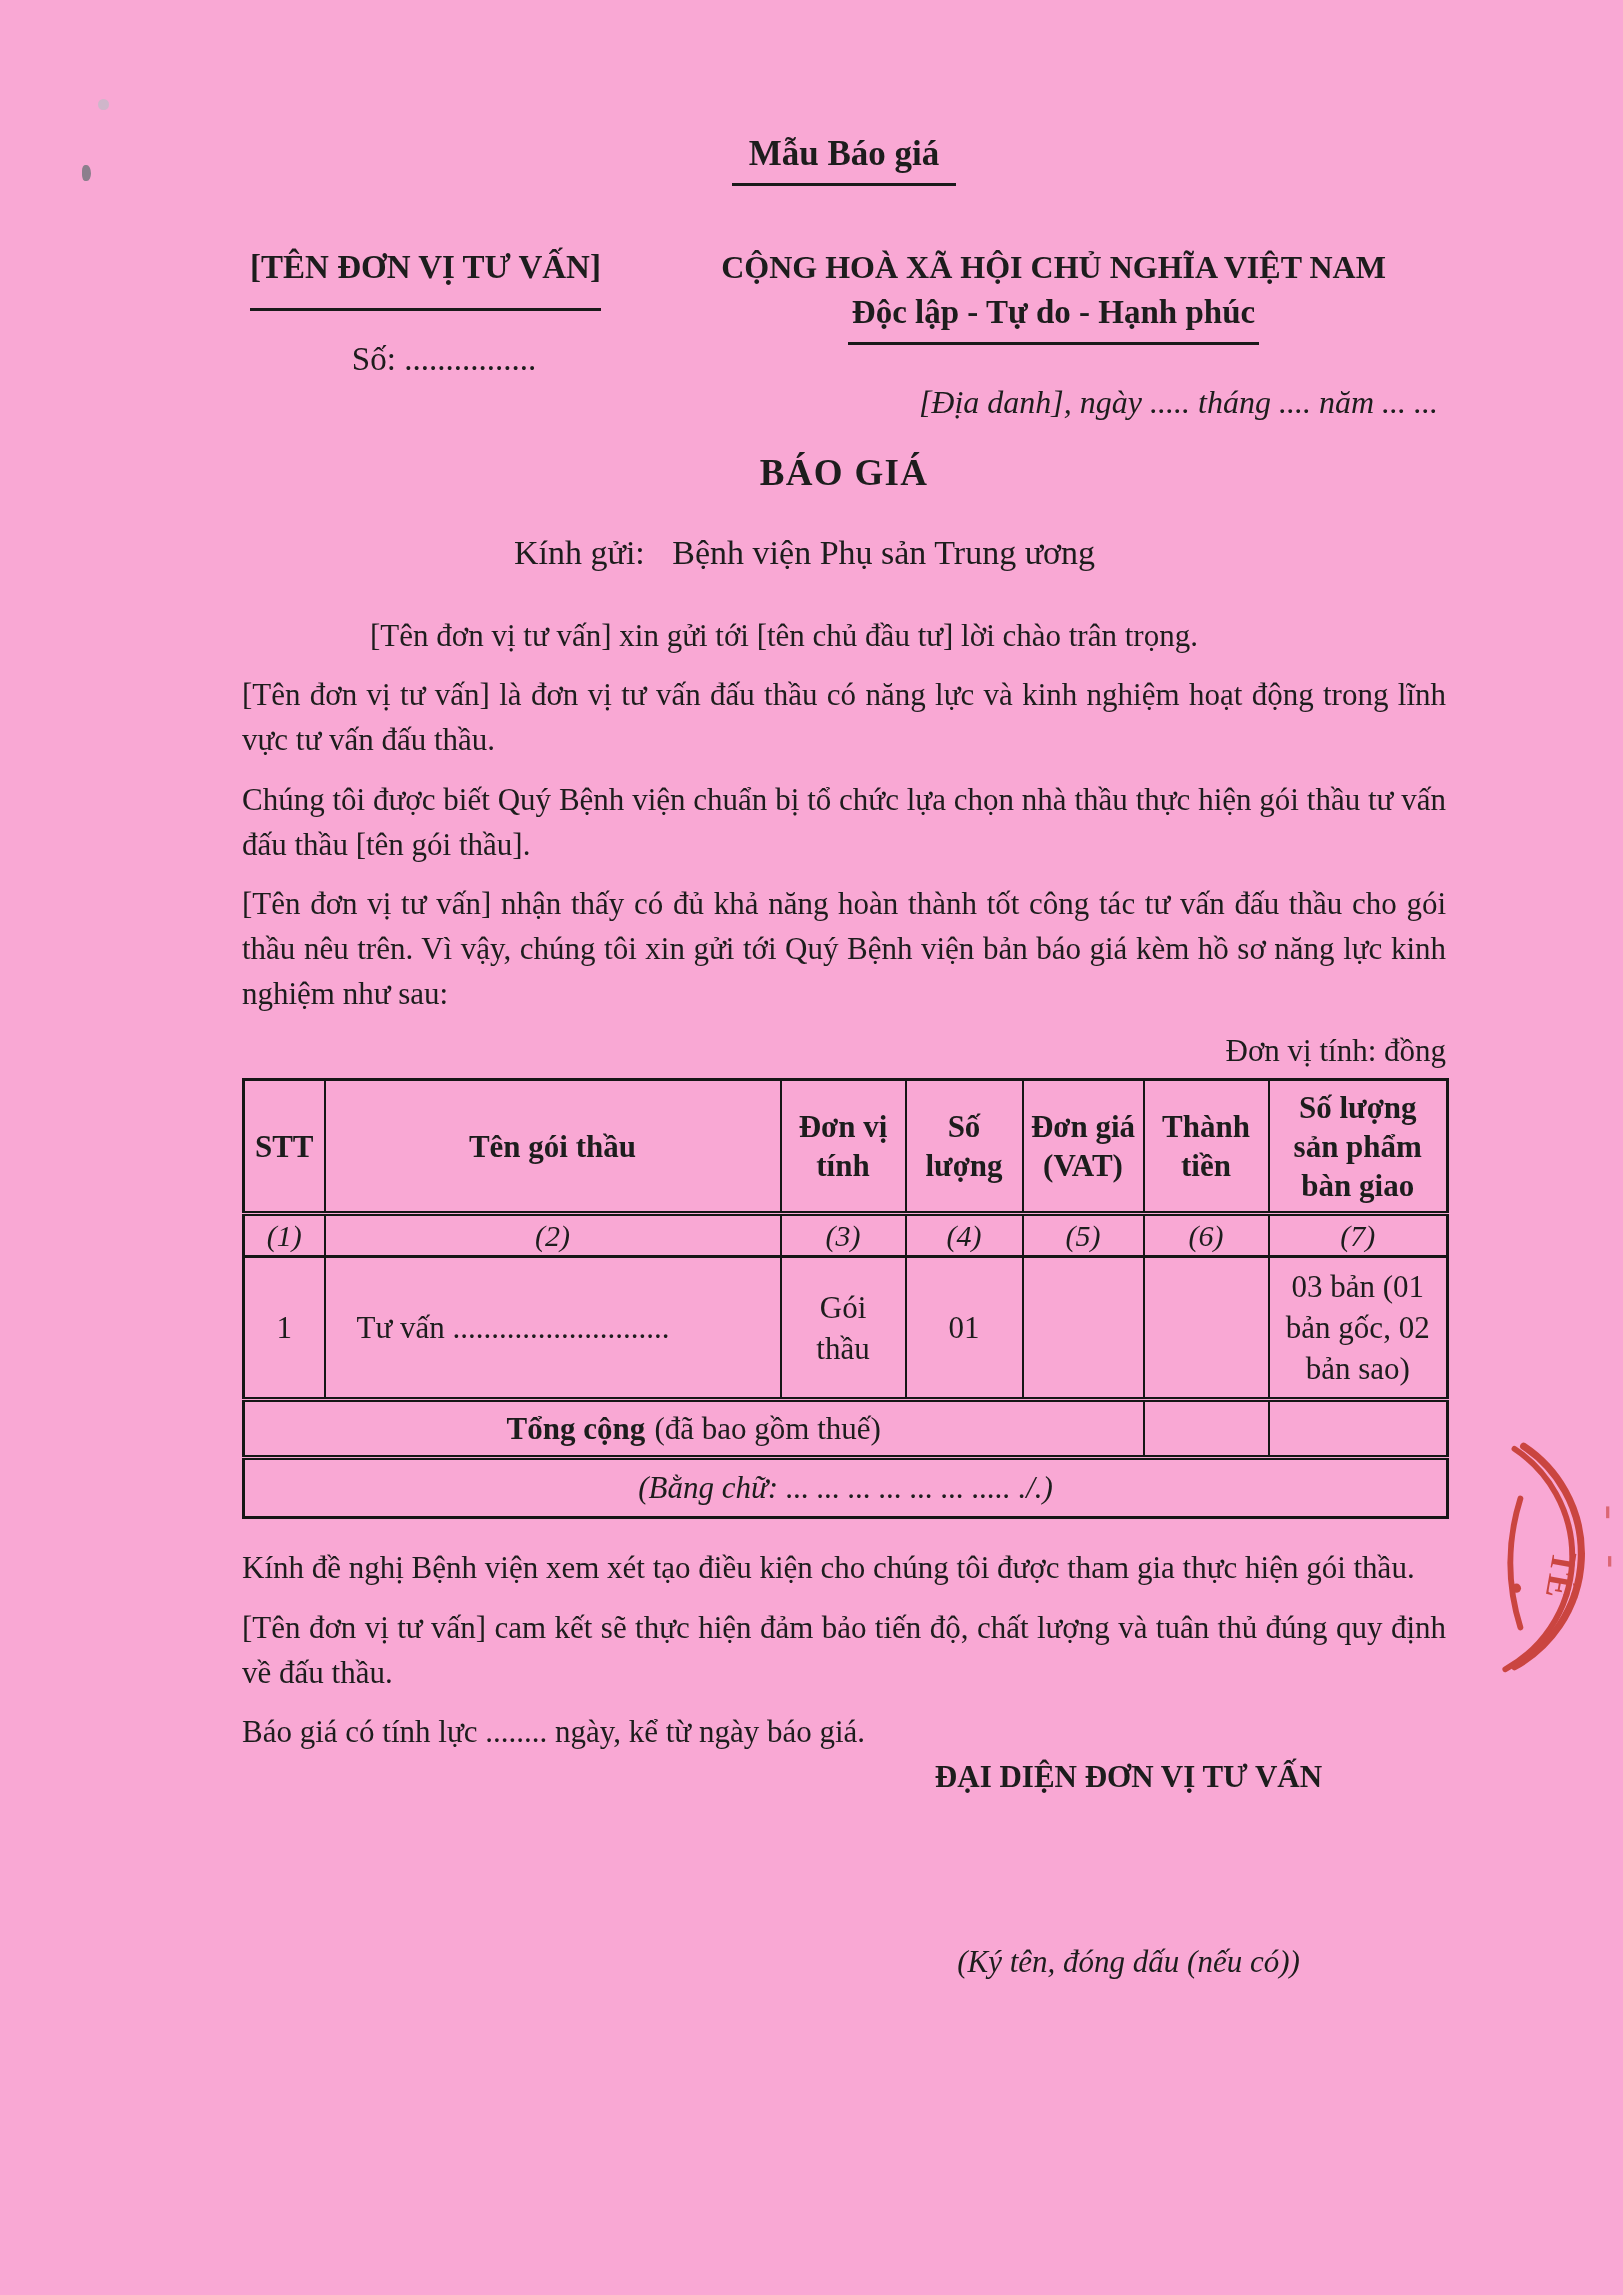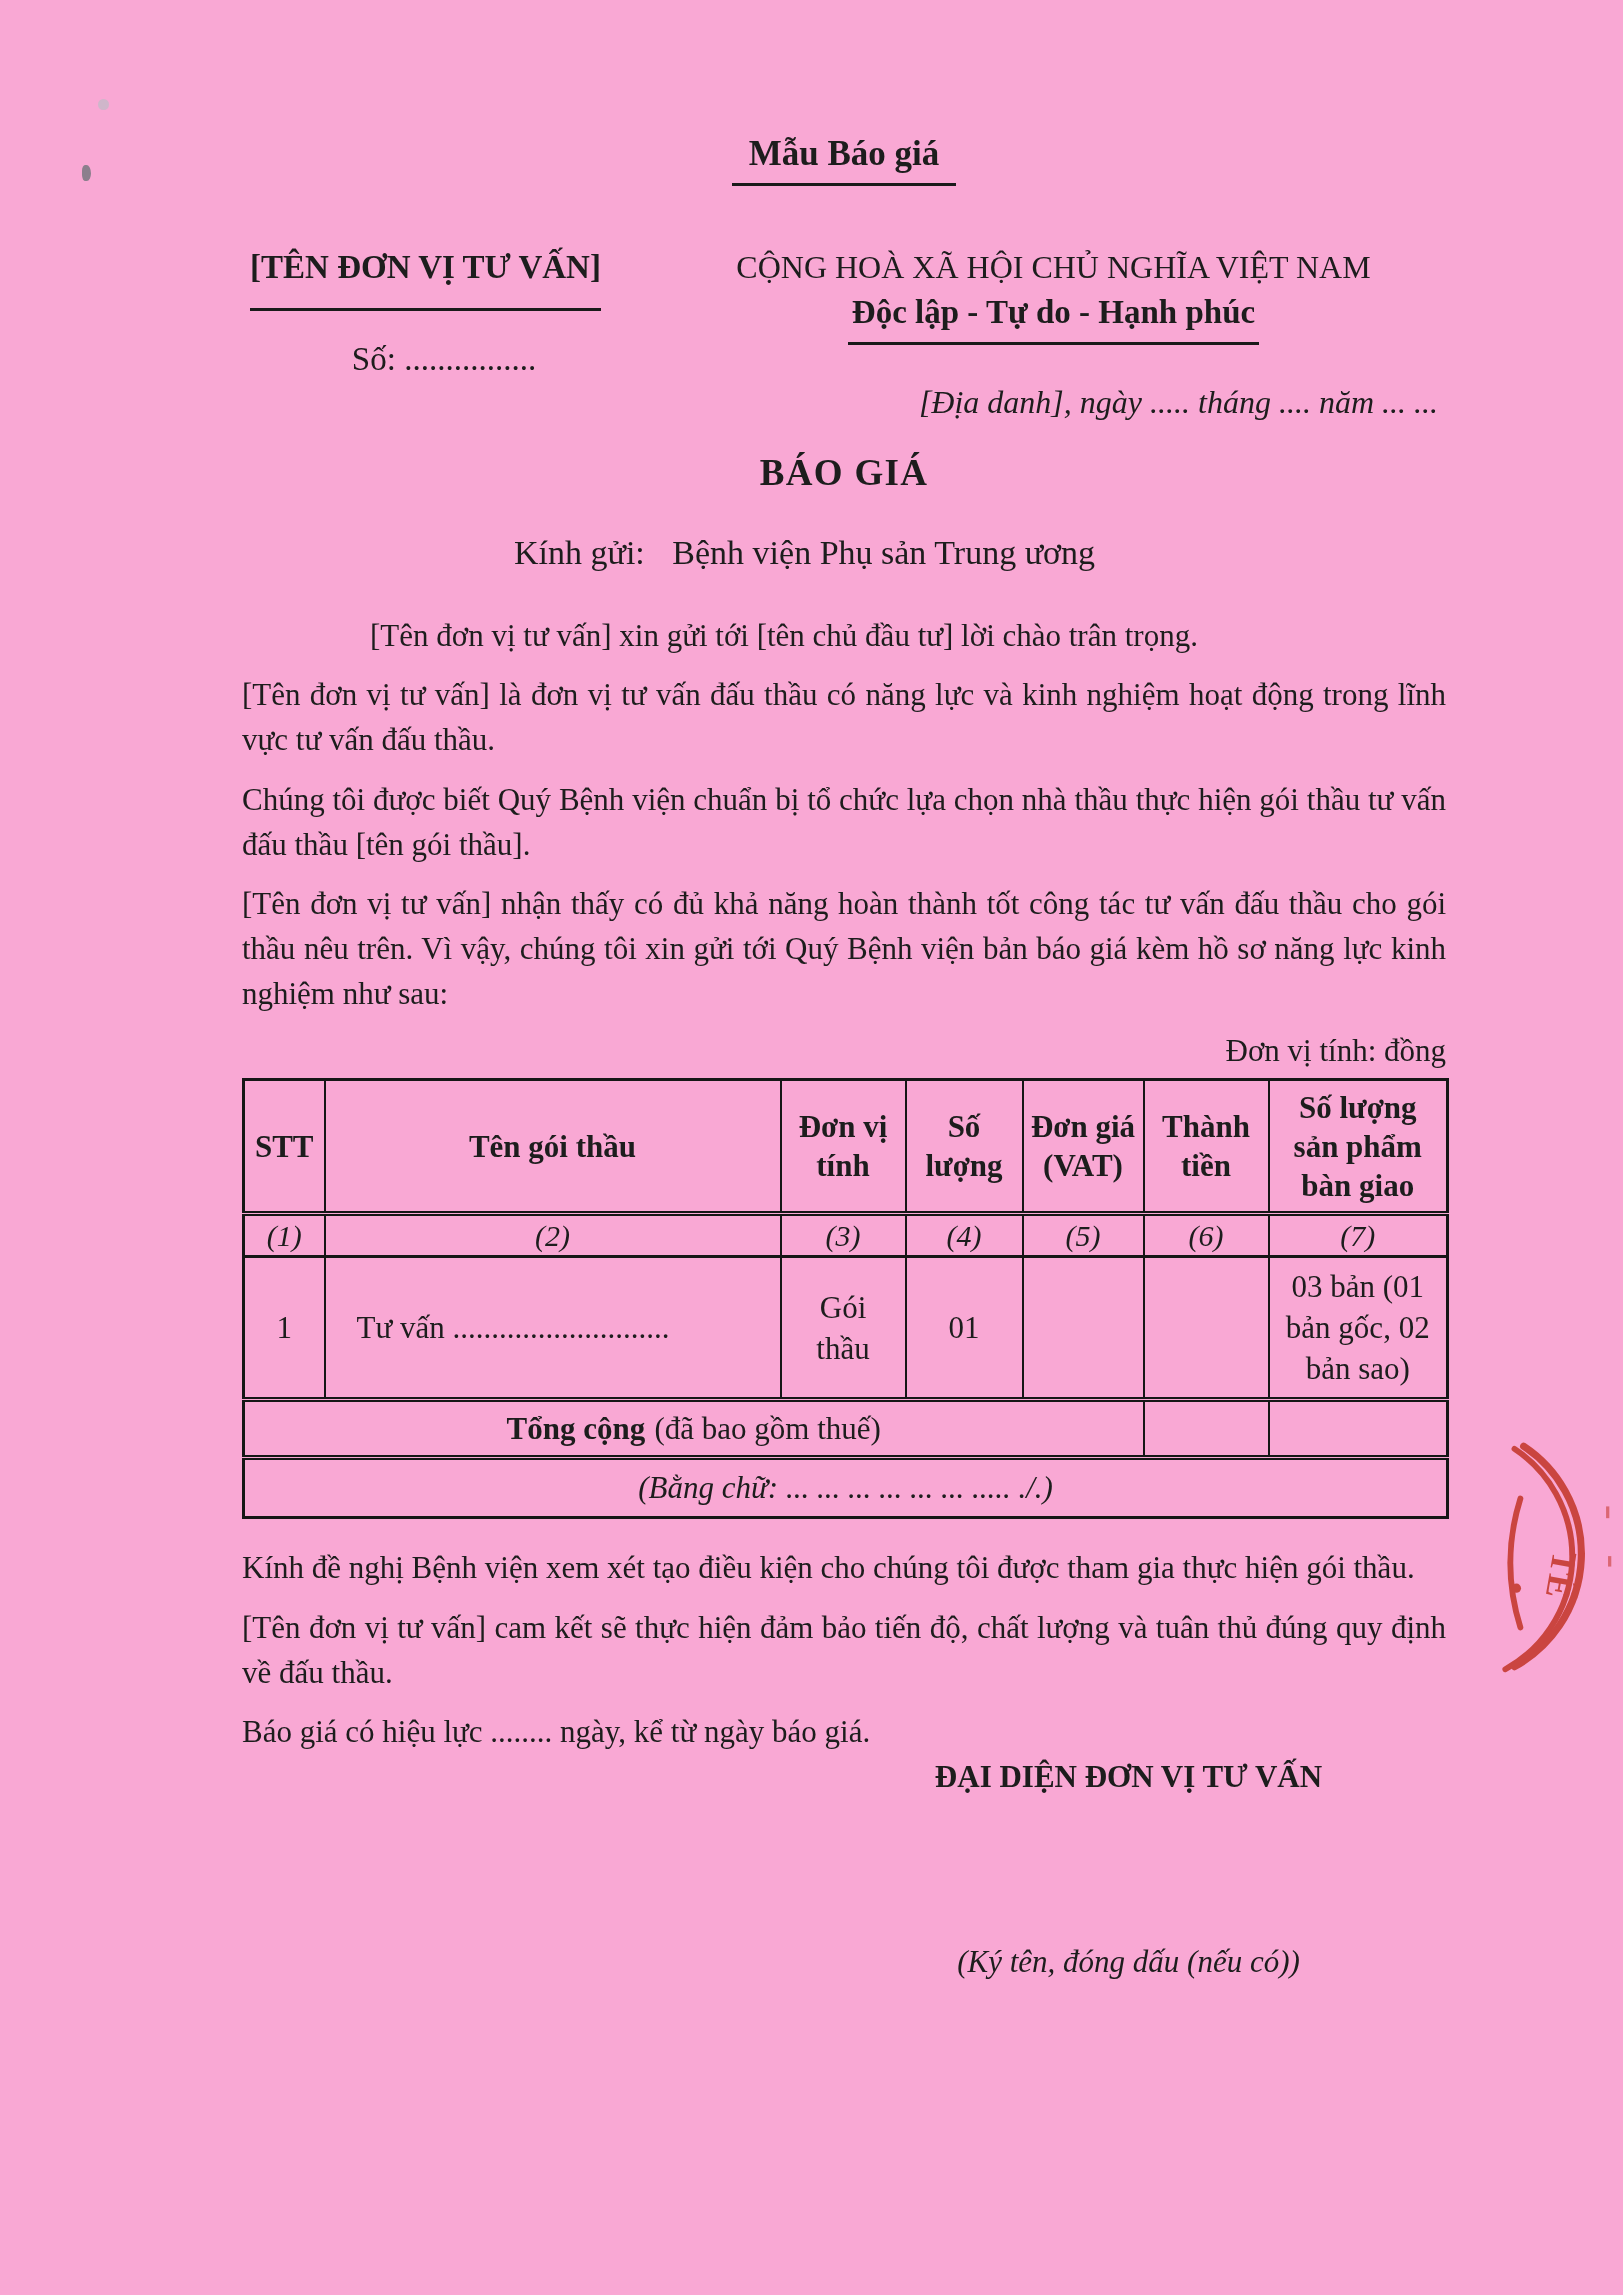--- a/index.html
+++ b/index.html
@@ -26,7 +26,7 @@
   .org-name{display:inline-block;font-size:33px;font-weight:bold;padding-bottom:22px;border-bottom:3.3px solid #1a1a1a;}
   .doc-number{margin-top:30px;font-size:33px;text-align:center;padding-left:37px;}
   .national-block{position:absolute;left:471px;top:0;width:681px;text-align:center;}
-  .national-title{font-size:32px;font-weight:normal;}
+  .national-title{font-size:32px;font-weight:bold;}
   .national-motto{display:inline-block;margin-top:7.9px;font-size:33px;font-weight:bold;padding:0 3.9px 10.5px;border-bottom:3.3px solid #1a1a1a;}
   .date-line{position:absolute;right:8px;top:135px;font-style:italic;font-size:32px;}
 

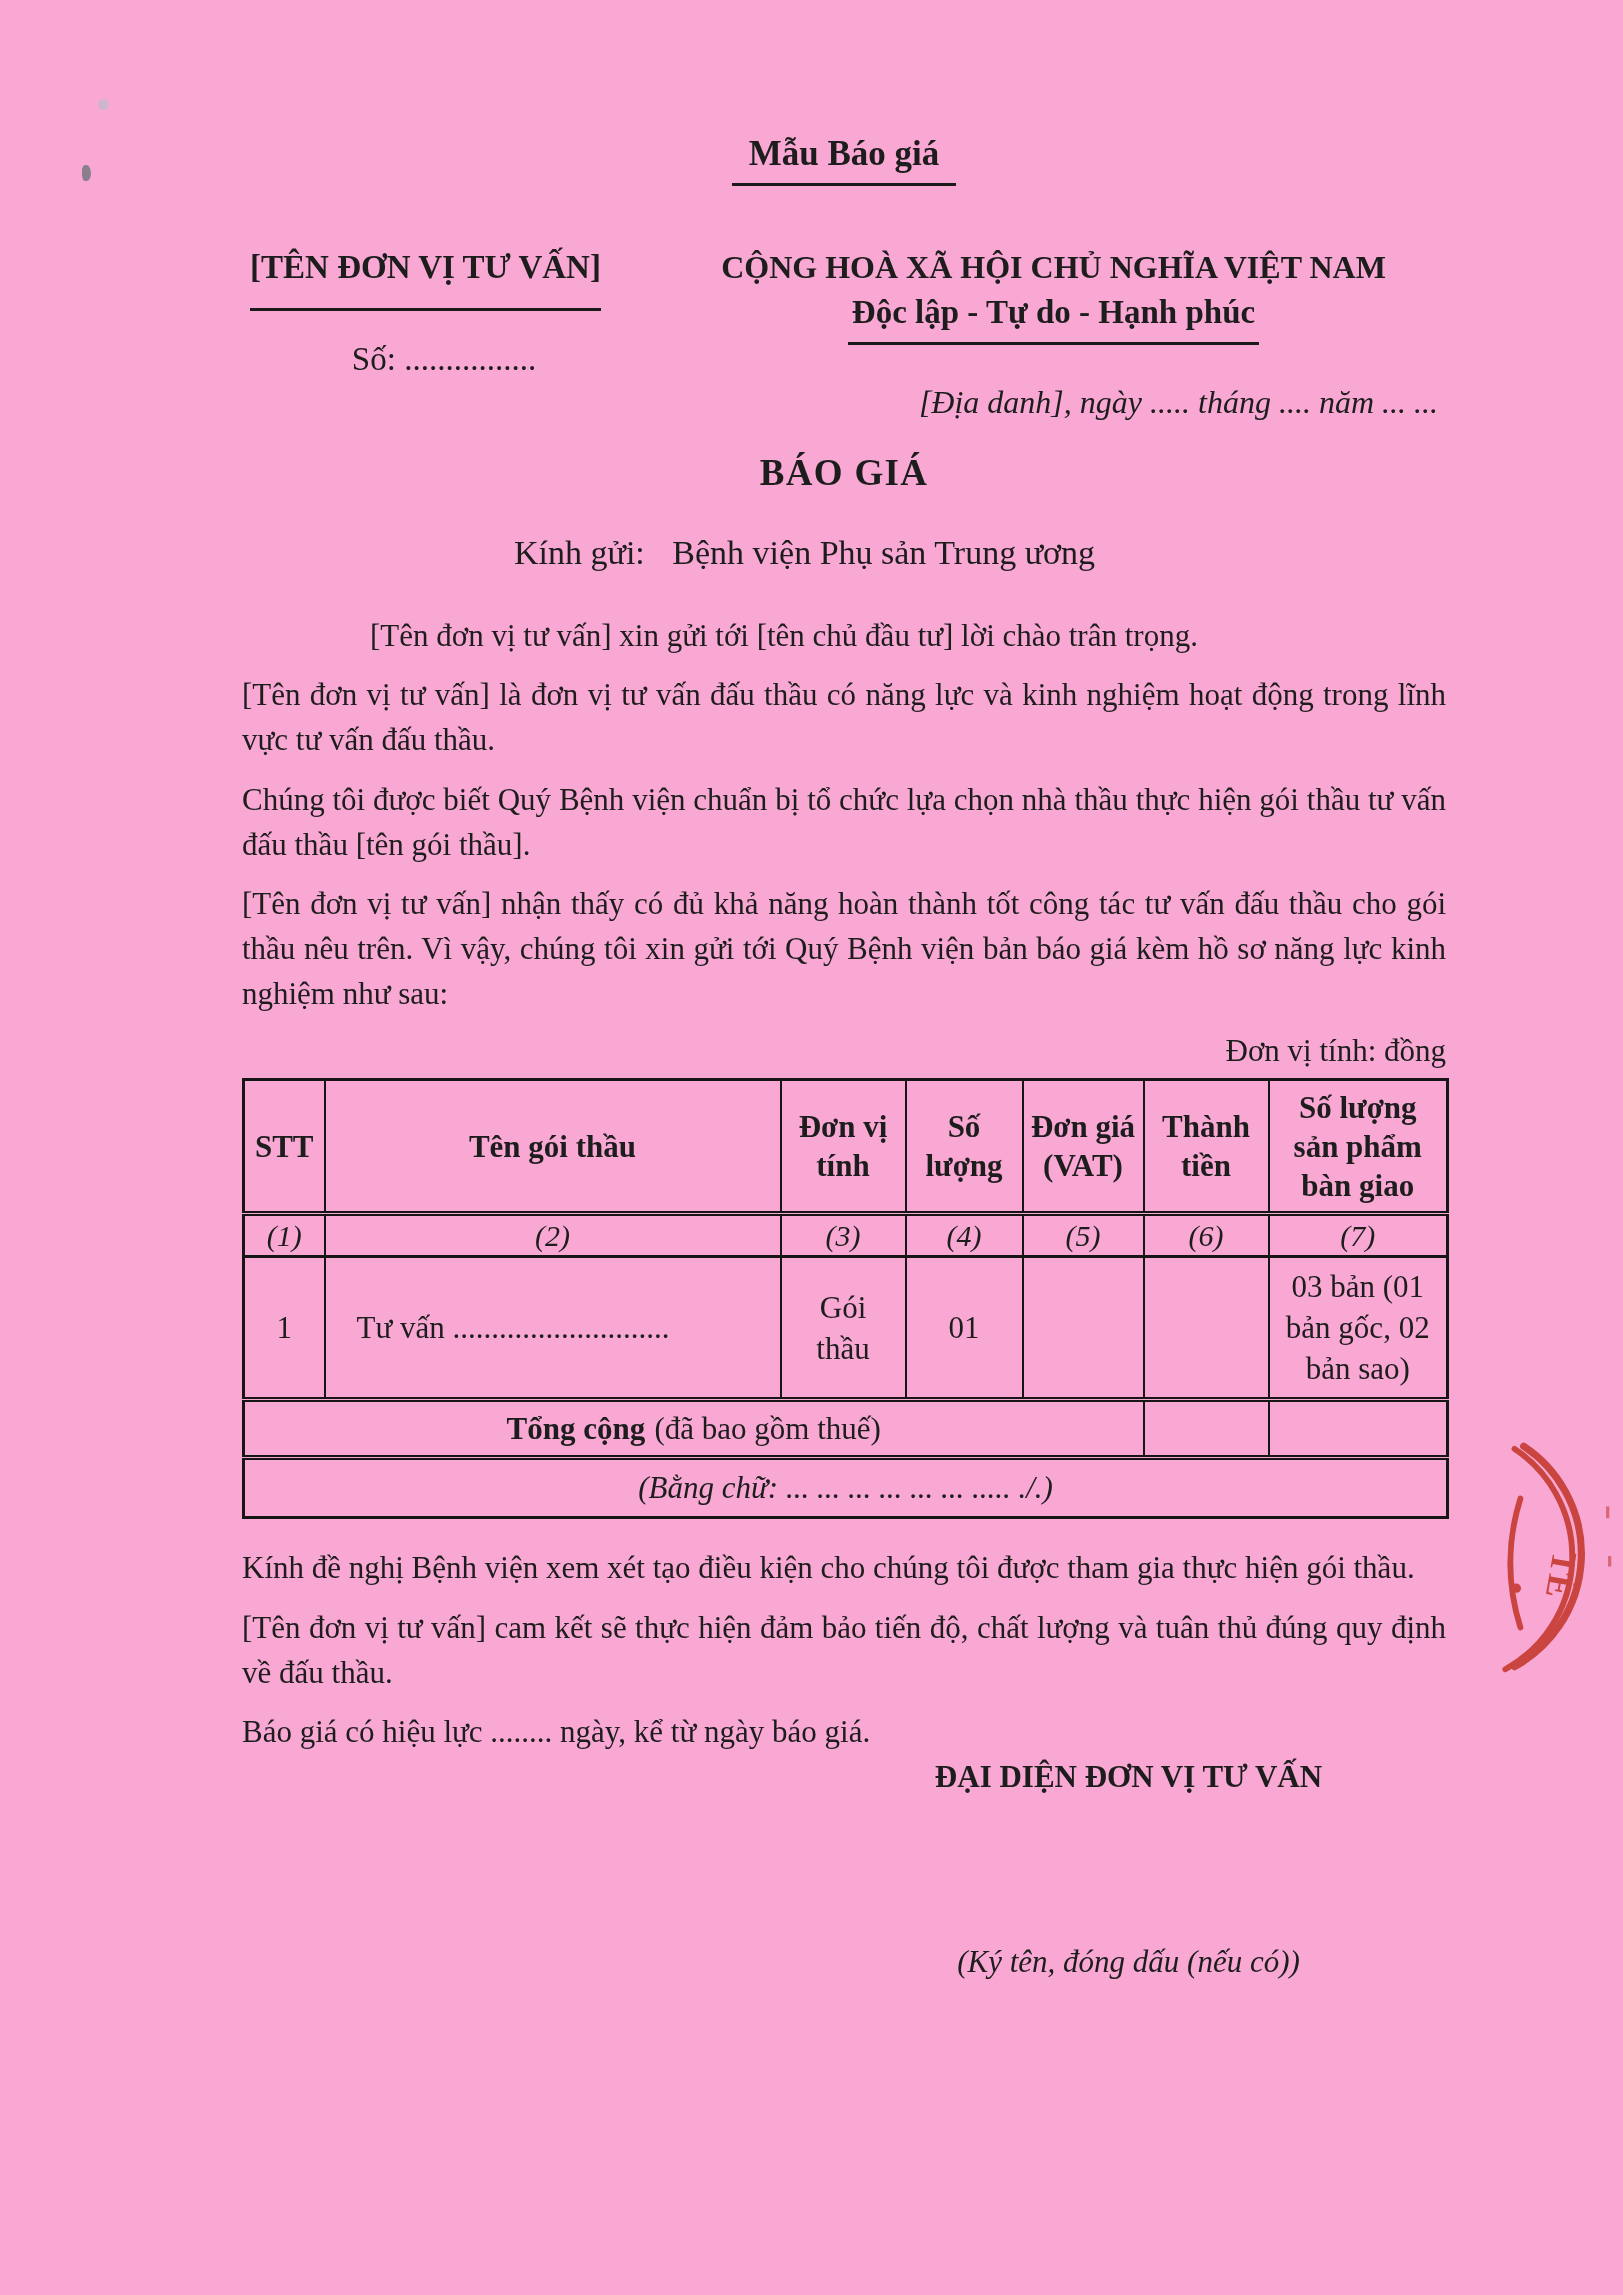--- a/index.html
+++ b/index.html
@@ -166,7 +166,7 @@
 
   <p class="para closing-first">Kính đề nghị Bệnh viện xem xét tạo điều kiện cho chúng tôi được tham gia thực hiện gói thầu.</p>
   <p class="para">[Tên đơn vị tư vấn] cam kết sẽ thực hiện đảm bảo tiến độ, chất lượng và tuân thủ đúng quy định về đấu thầu.</p>
-  <p class="para">Báo giá có hiệu lực ........ ngày, kể từ ngày báo giá.</p>
+  <p class="para">Báo giá có tính lực ........ ngày, kể từ ngày báo giá.</p>
 
   <div class="sig-block">
     <div class="sig-title">ĐẠI DIỆN ĐƠN VỊ TƯ VẤN</div>

